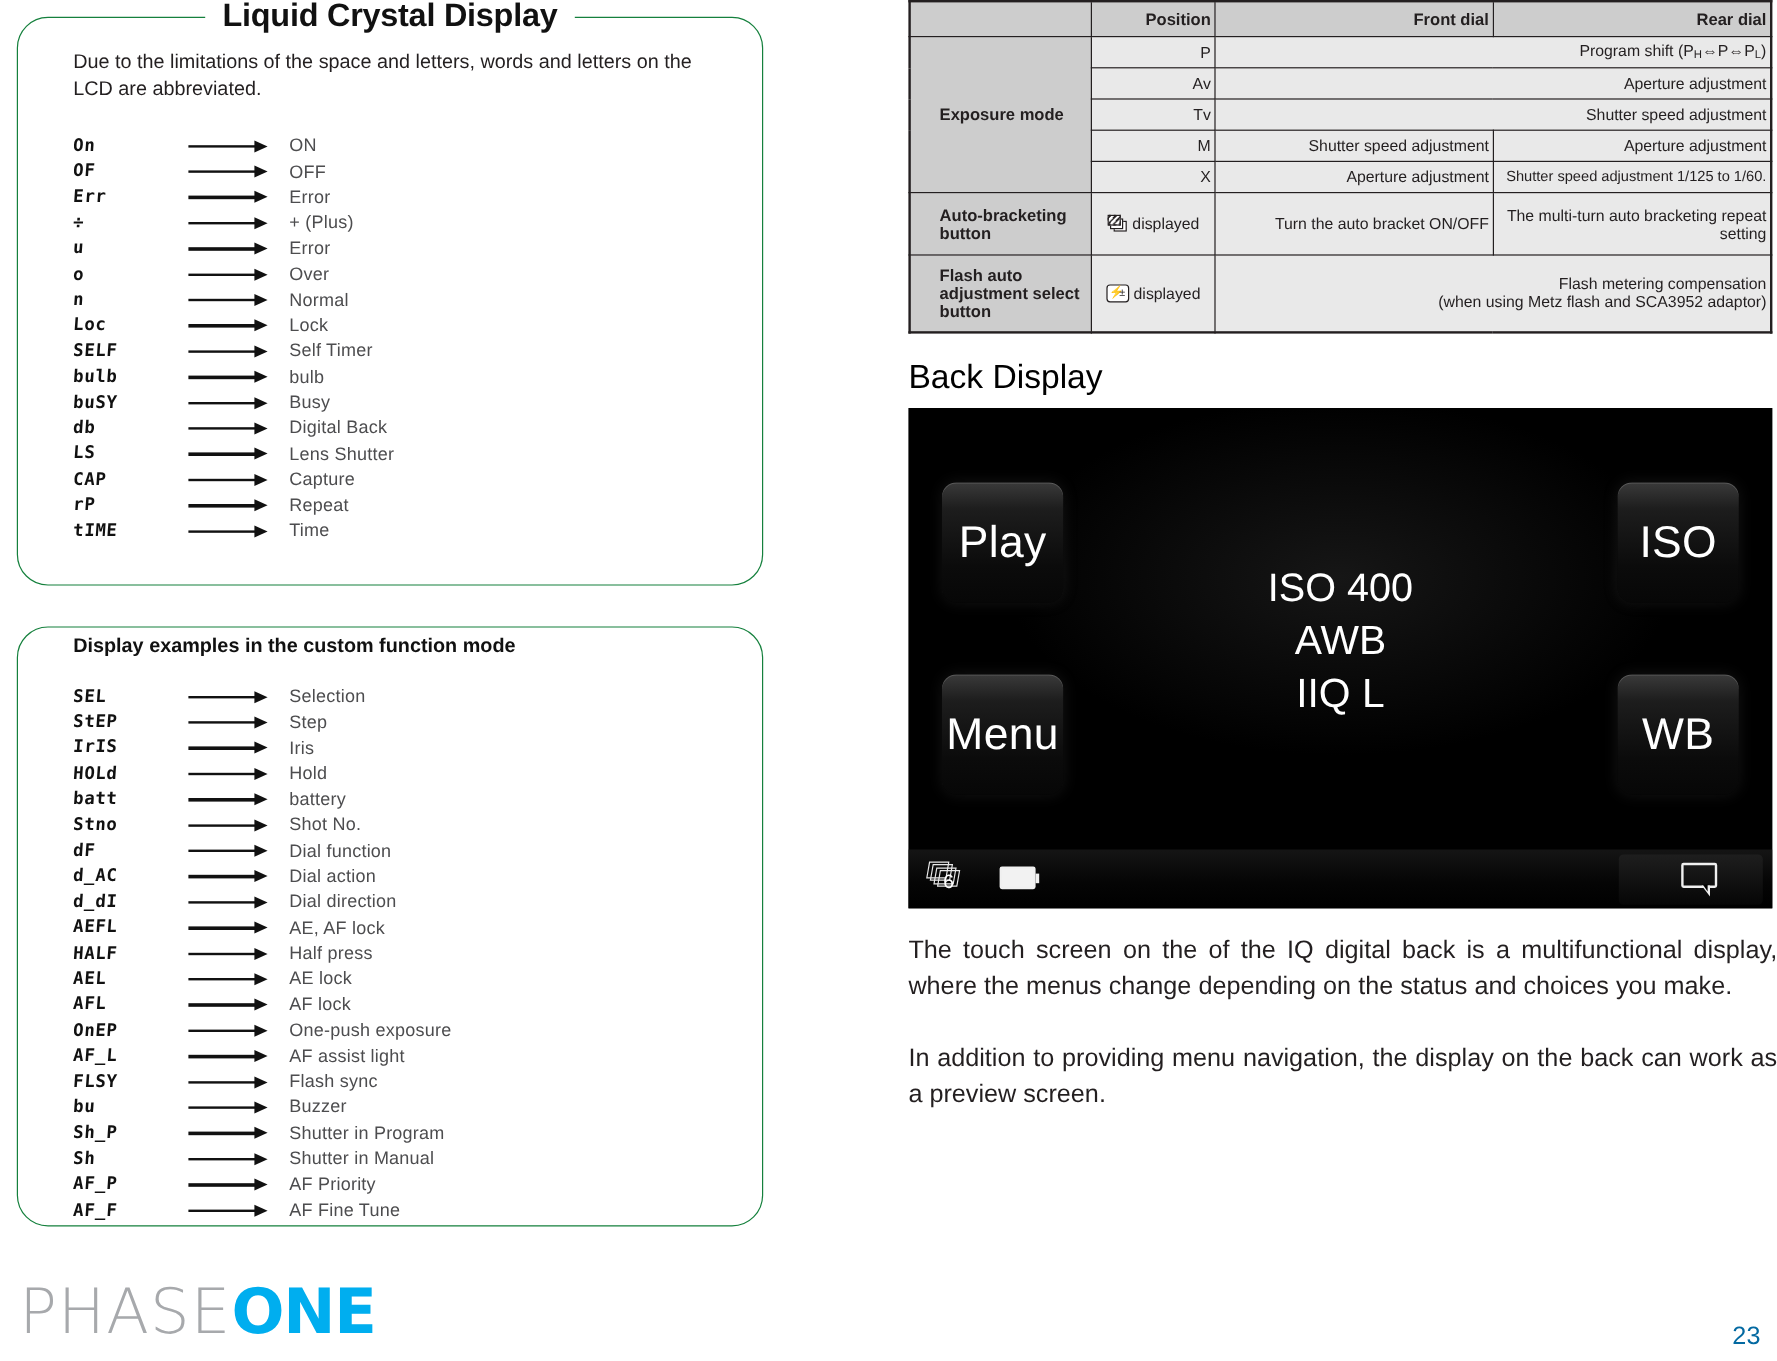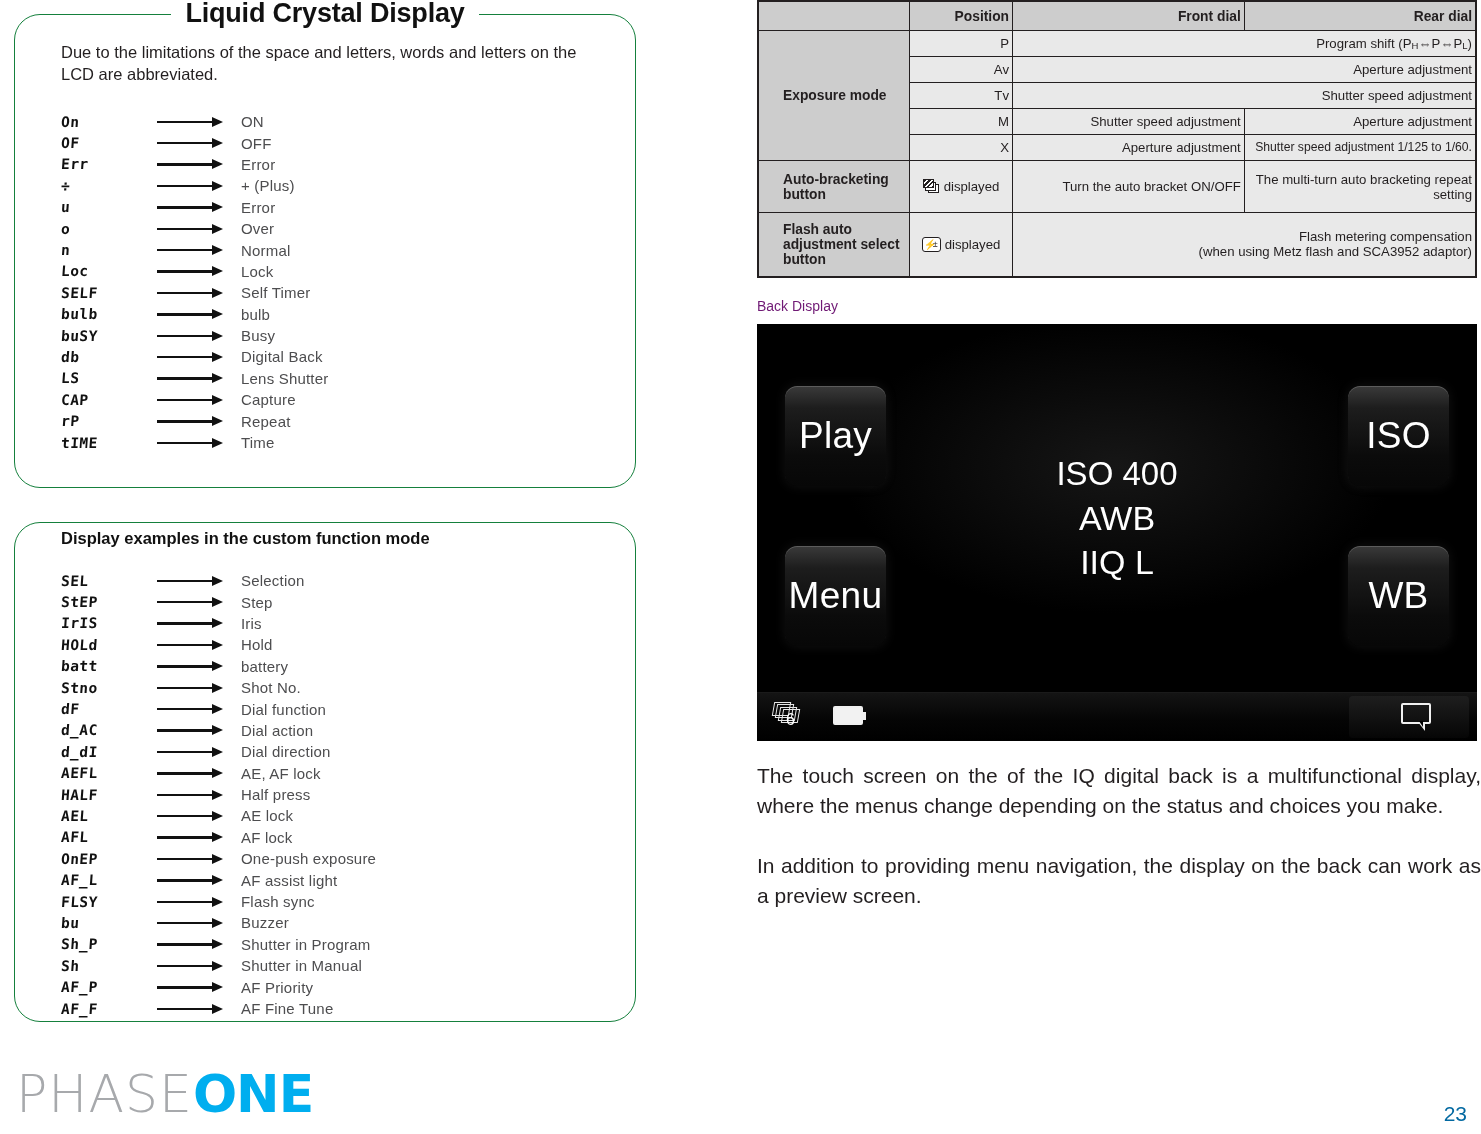--- a/index.html
+++ b/index.html
@@ -183,8 +183,8 @@
     padding: 26px 0 12px 0;
   }
   .section-sub2 {
-    font-size: 14px;
-    color: #701a75;
+    font-size: 28px;
+    color: #000000;
     margin: 0;
     padding: 20px 0 10px 0;
   }

